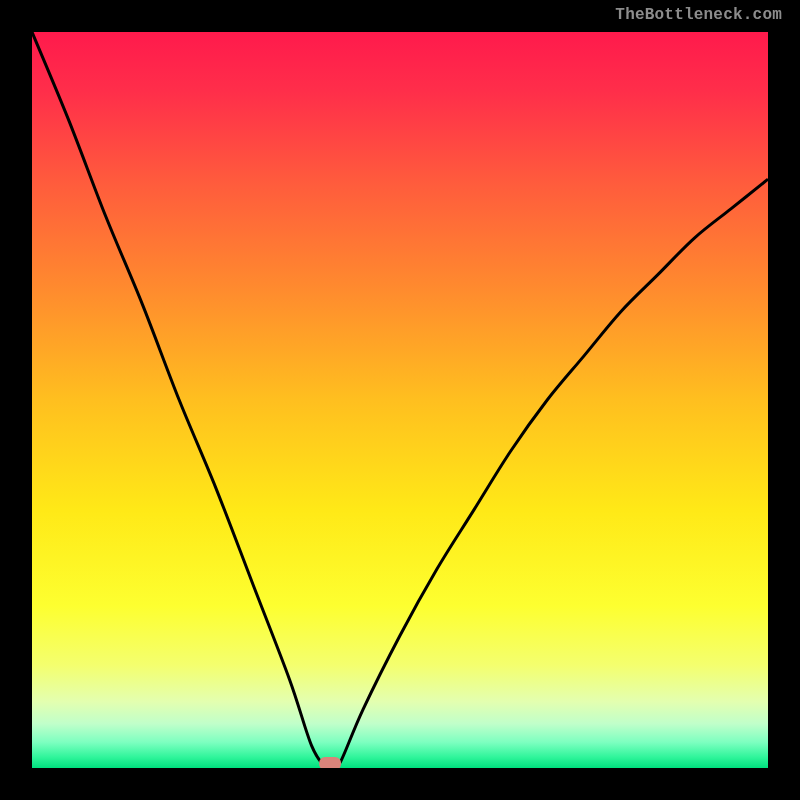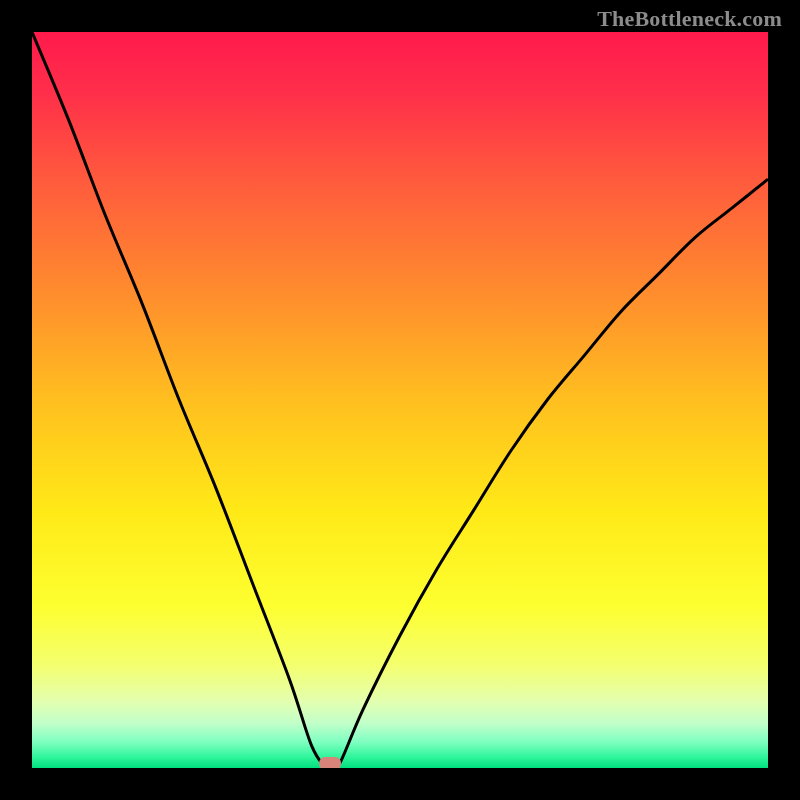--- a/index.html
+++ b/index.html
@@ -30,8 +30,8 @@
     position: absolute;
     top: 6px;
     right: 18px;
-    font-family: Liberation Serif, serif;
-    font-size: 22px;
+    font-family: Liberation Mono, monospace;
+    font-size: 16px;
     font-weight: 600;
     color: #8c8c8c;
     letter-spacing: 0.2px;

